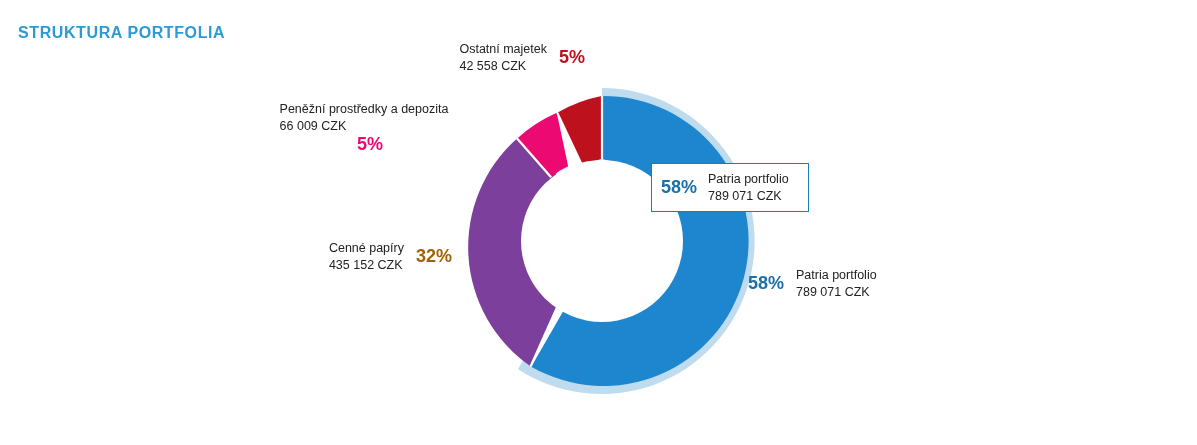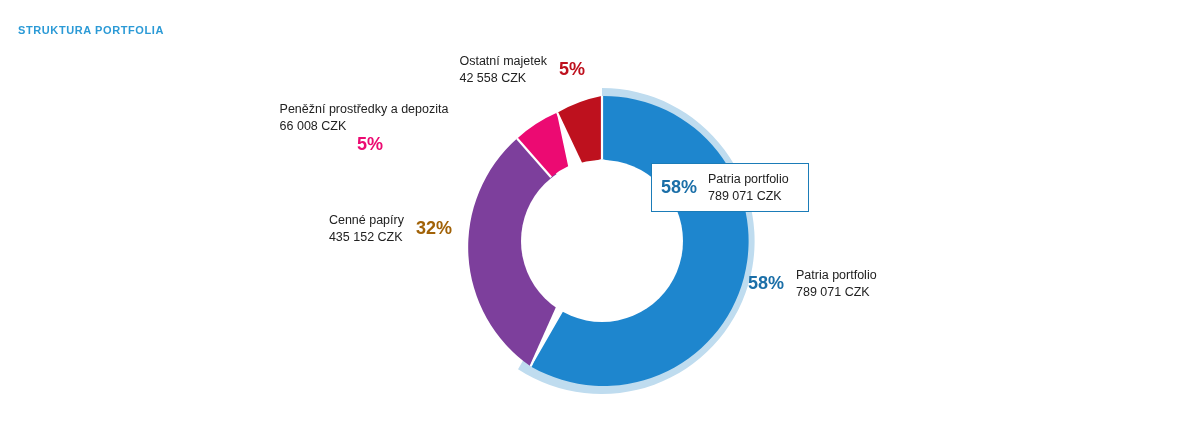--- a/index.html
+++ b/index.html
@@ -24,7 +24,7 @@
     position: absolute;
     left: 18px;
     top: 24px;
-    font-size: 11px;
+    font-size: 16px;
     font-weight: bold;
     letter-spacing: 0.6px;
     color: #2b9ad6;

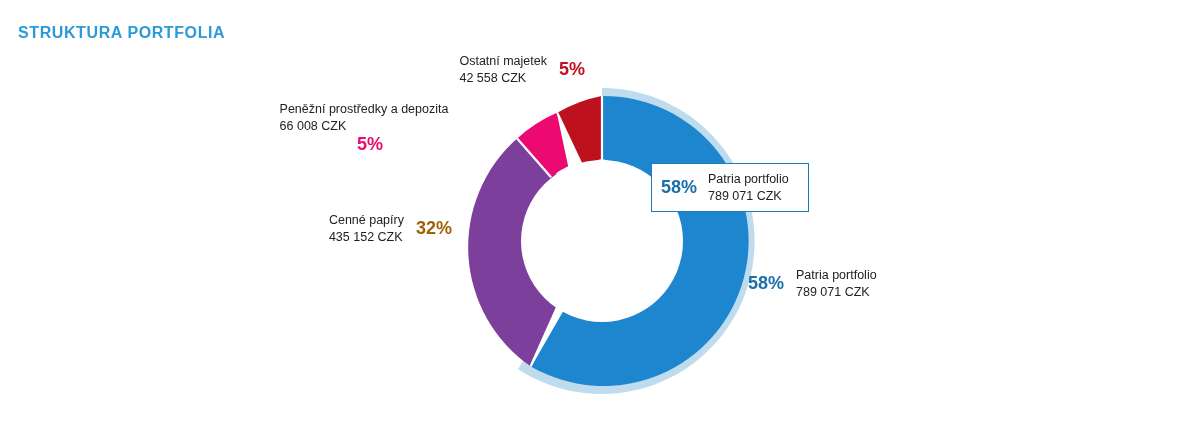--- a/index.html
+++ b/index.html
@@ -69,7 +69,7 @@
   .callout.left { justify-content: flex-end; }
 
   
-  #callout-ostatni  { left: 385px; top: 53px;  width: 200px; }
+  #callout-ostatni  { left: 385px; top: 41px;  width: 200px; }
   #callout-penezni  { left: 230px; top: 101px; width: 268px; flex-direction: column; }
   #callout-cenne    { left: 250px; top: 212px; width: 202px; }
   #callout-patria   { left: 748px; top: 267px; width: 260px; }

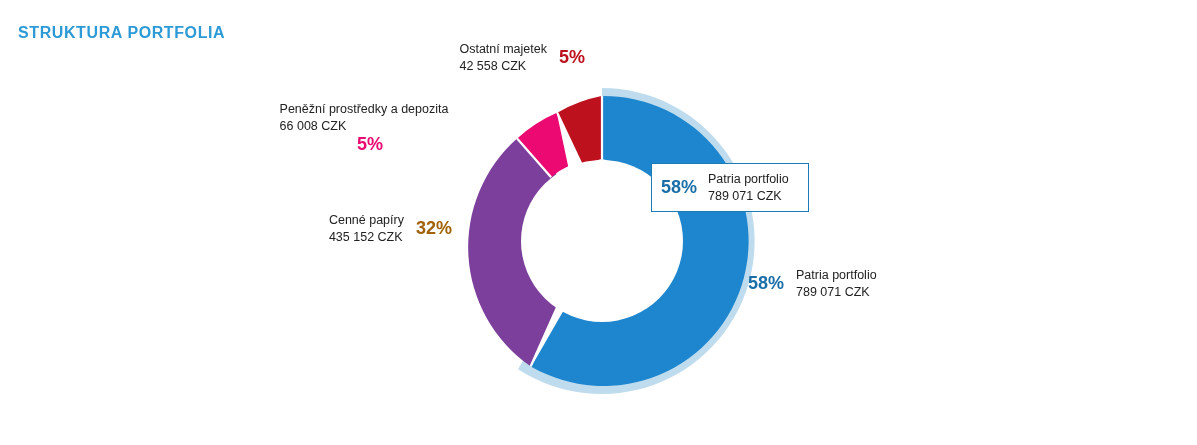--- a/index.html
+++ b/index.html
@@ -165,7 +165,7 @@
     <div id="callout-penezni" class="callout left">
       <div class="txtblock">
         <span>Peněžní prostředky a depozita</span>
-        <span>66 008 CZK</span>
+        <span>66 009 CZK</span>
       </div>
       <span class="pct" style="color:#ec0a72">5%</span>
     </div>

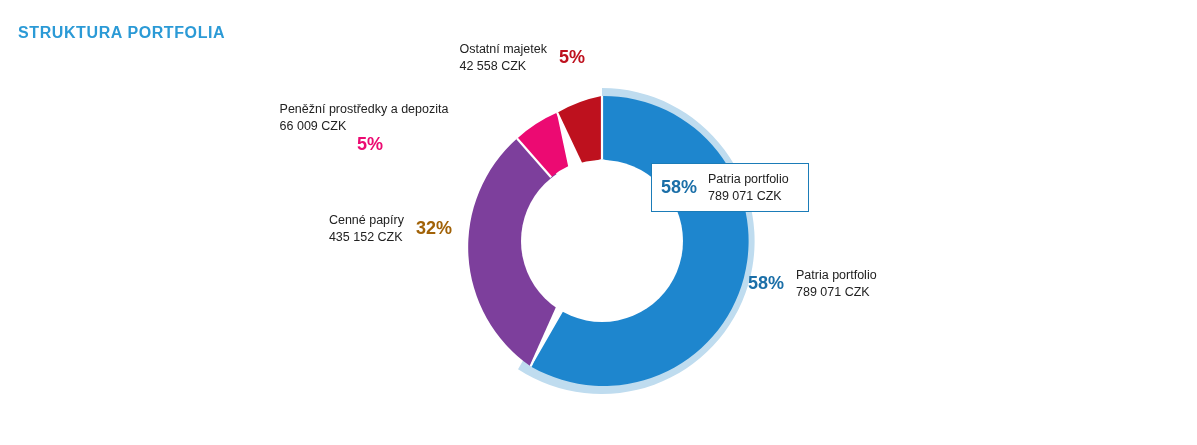--- a/index.html
+++ b/index.html
@@ -71,7 +71,7 @@
   
   #callout-ostatni  { left: 385px; top: 41px;  width: 200px; }
   #callout-penezni  { left: 230px; top: 101px; width: 268px; flex-direction: column; }
-  #callout-cenne    { left: 250px; top: 212px; width: 202px; }
+  #callout-cenne    { left: 250px; top: 240px; width: 202px; }
   #callout-patria   { left: 748px; top: 267px; width: 260px; }
 
   

